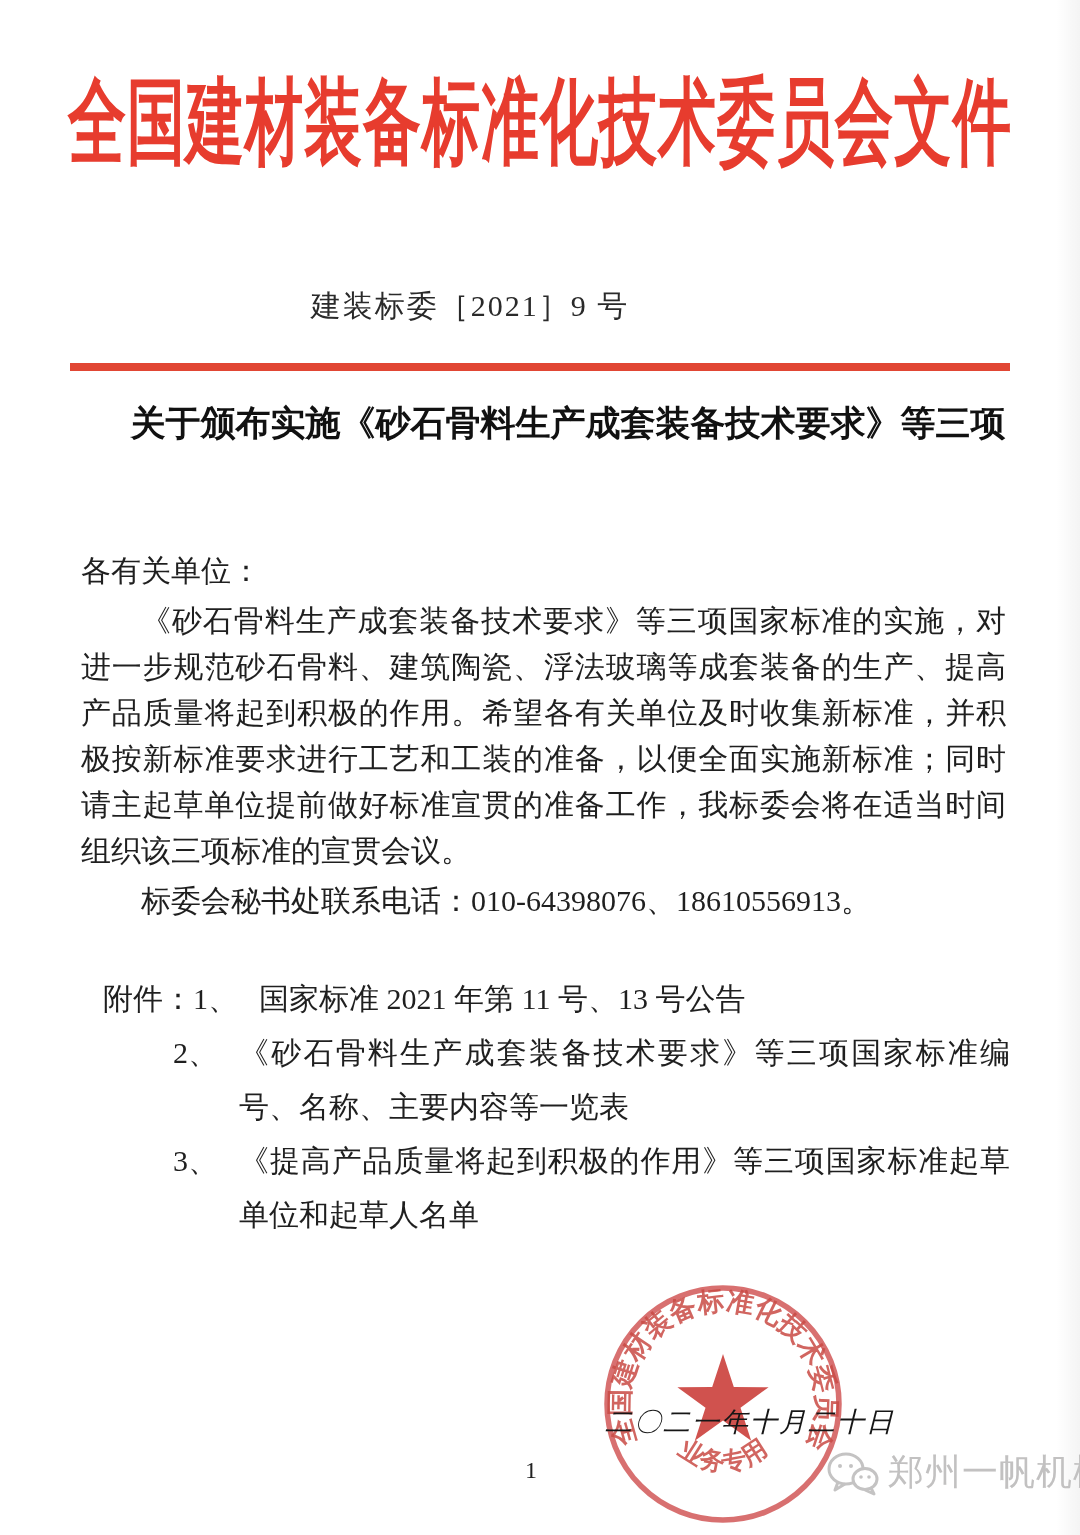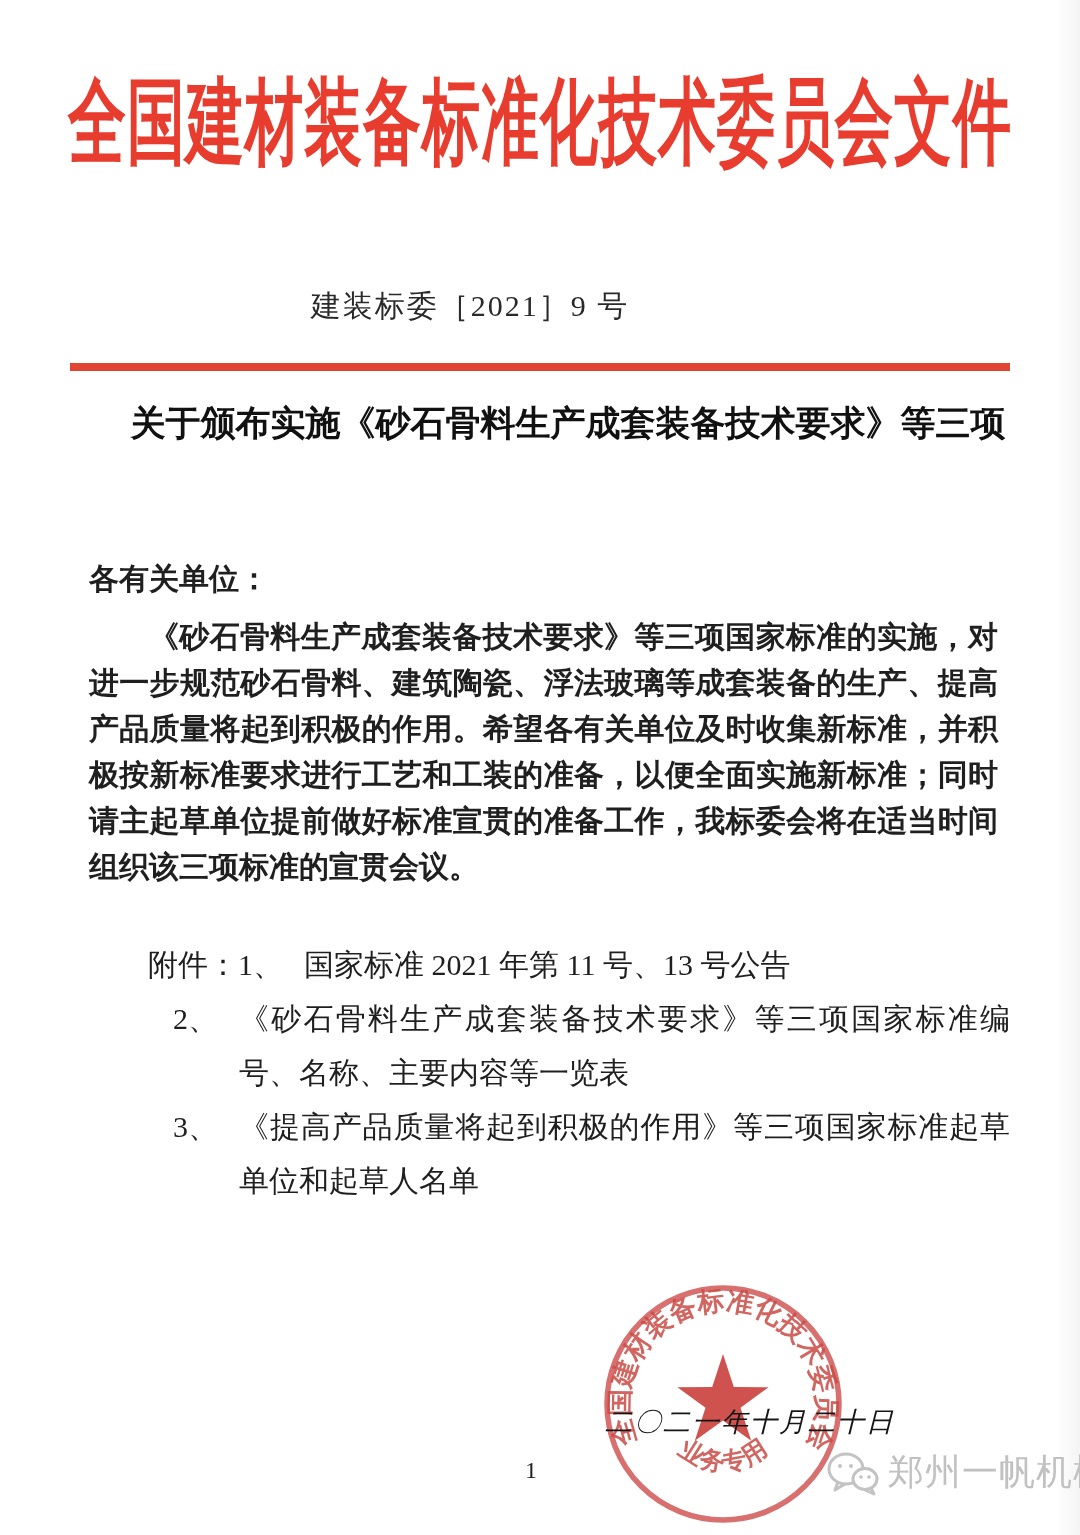--- a/index.html
+++ b/index.html
@@ -54,7 +54,7 @@
     text-align:justify;
     z-index:1;
   }
-  .body-block p{margin:12px;font-weight:bold;}
+  .body-block p{margin:4px;}
   .para{text-indent:2em;}
   .attachments{
     margin-top:48px;

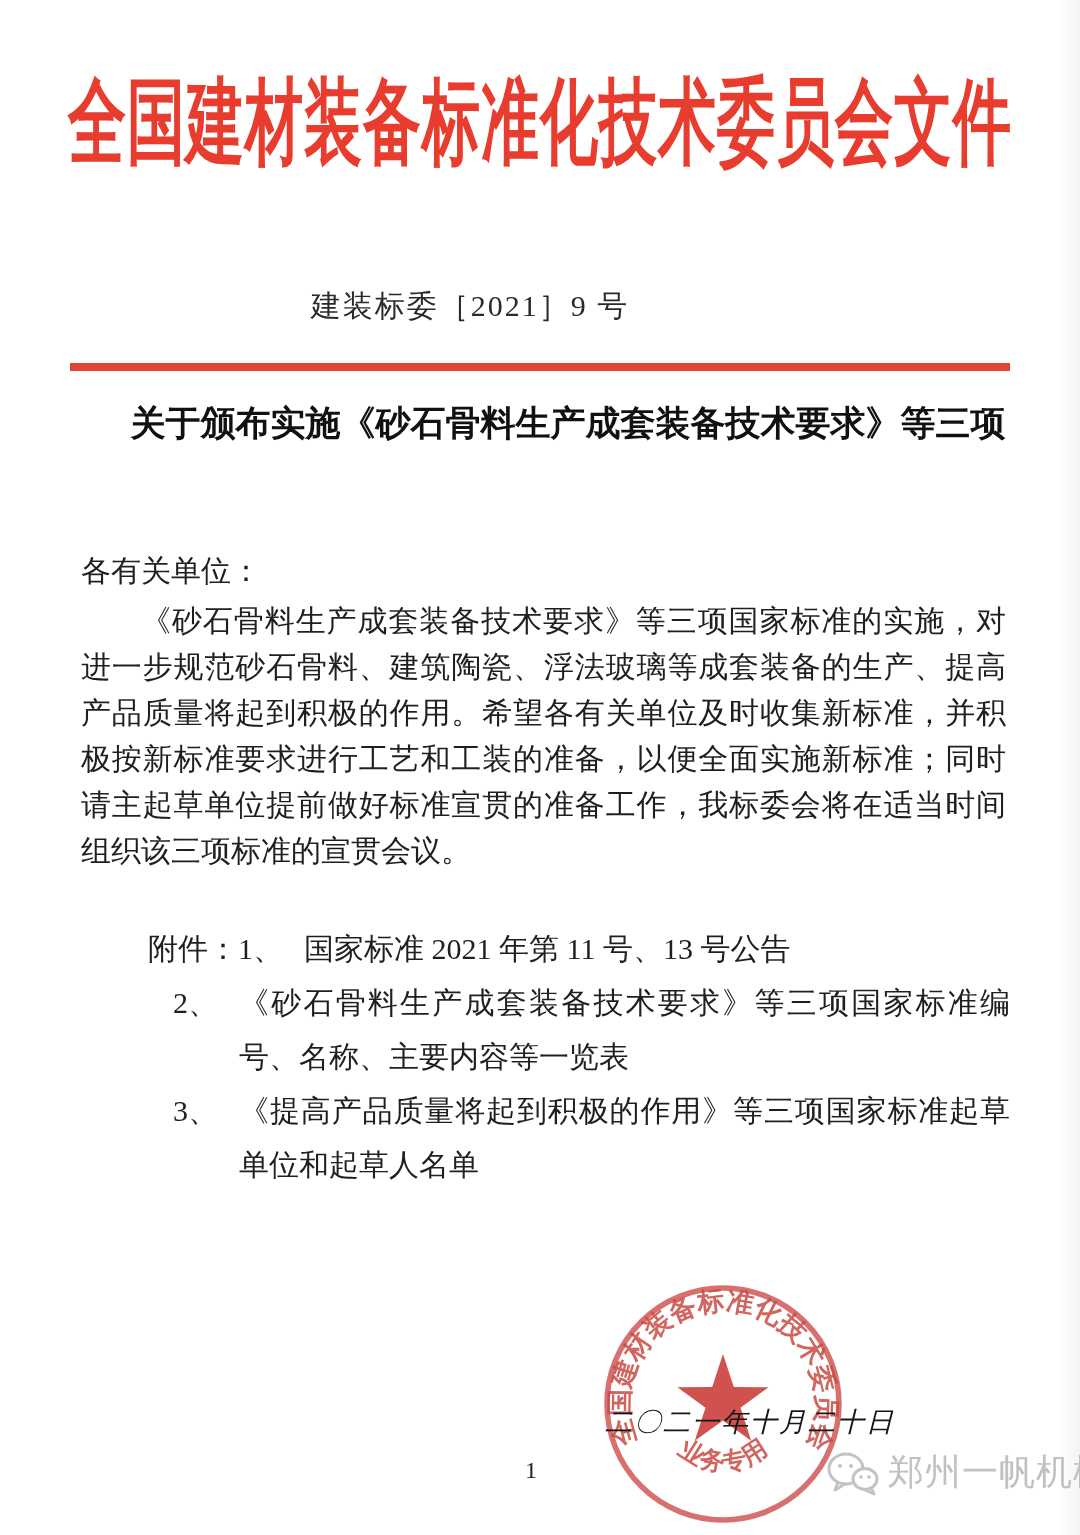--- a/index.html
+++ b/index.html
@@ -125,6 +125,7 @@
   <div class="body-block">
     <p class="salutation">各有关单位：</p>
     <p class="para">《砂石骨料生产成套装备技术要求》等三项国家标准的实施，对进一步规范砂石骨料、建筑陶瓷、浮法玻璃等成套装备的生产、提高产品质量将起到积极的作用。希望各有关单位及时收集新标准，并积极按新标准要求进行工艺和工装的准备，以便全面实施新标准；同时请主起草单位提前做好标准宣贯的准备工作，我标委会将在适当时间组织该三项标准的宣贯会议。</p>
+    <p class="para">标委会秘书处联系电话：010-64398076、18610556913。</p>
 
     <div class="attachments">
       <div class="att-row">

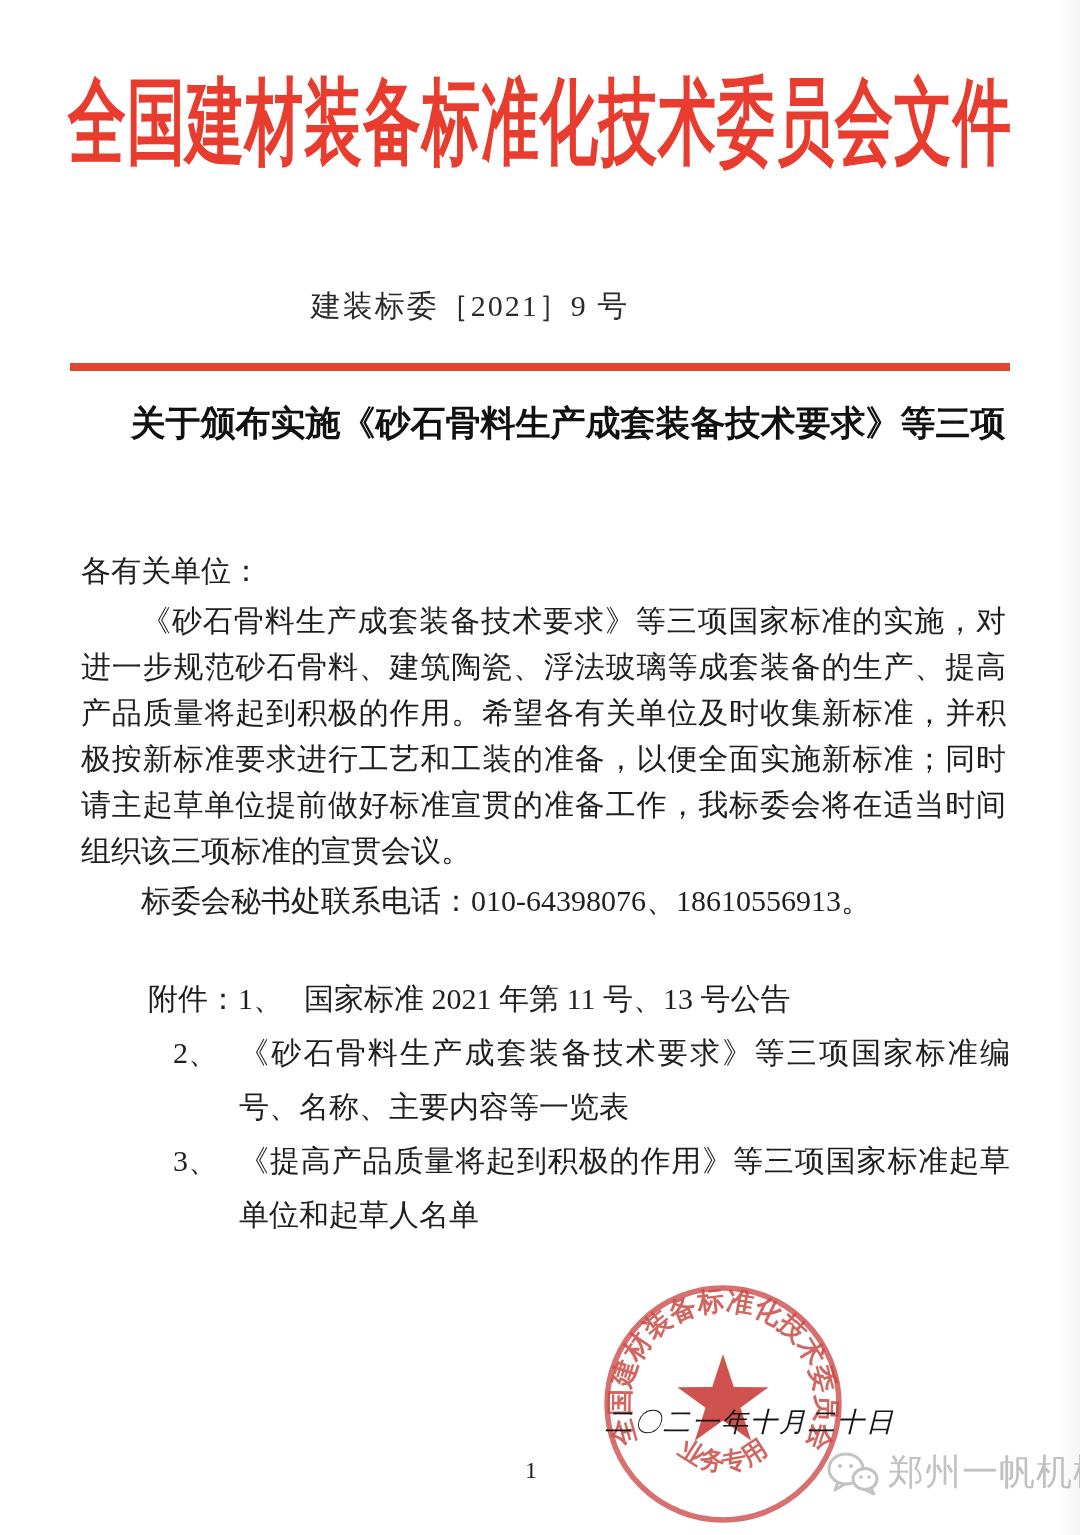--- a/index.html
+++ b/index.html
@@ -63,7 +63,7 @@
   }
   .att-row{display:flex;align-items:flex-start;}
   .att-row.indent{margin-left:70px;}
-  .att-label{flex:0 0 auto;margin-left:45px;}
+  .att-label{flex:0 0 auto;}
   .att-no{flex:0 0 66px;}
   .att-text{flex:1 1 auto;text-align:justify;}
   .seal-svg{

